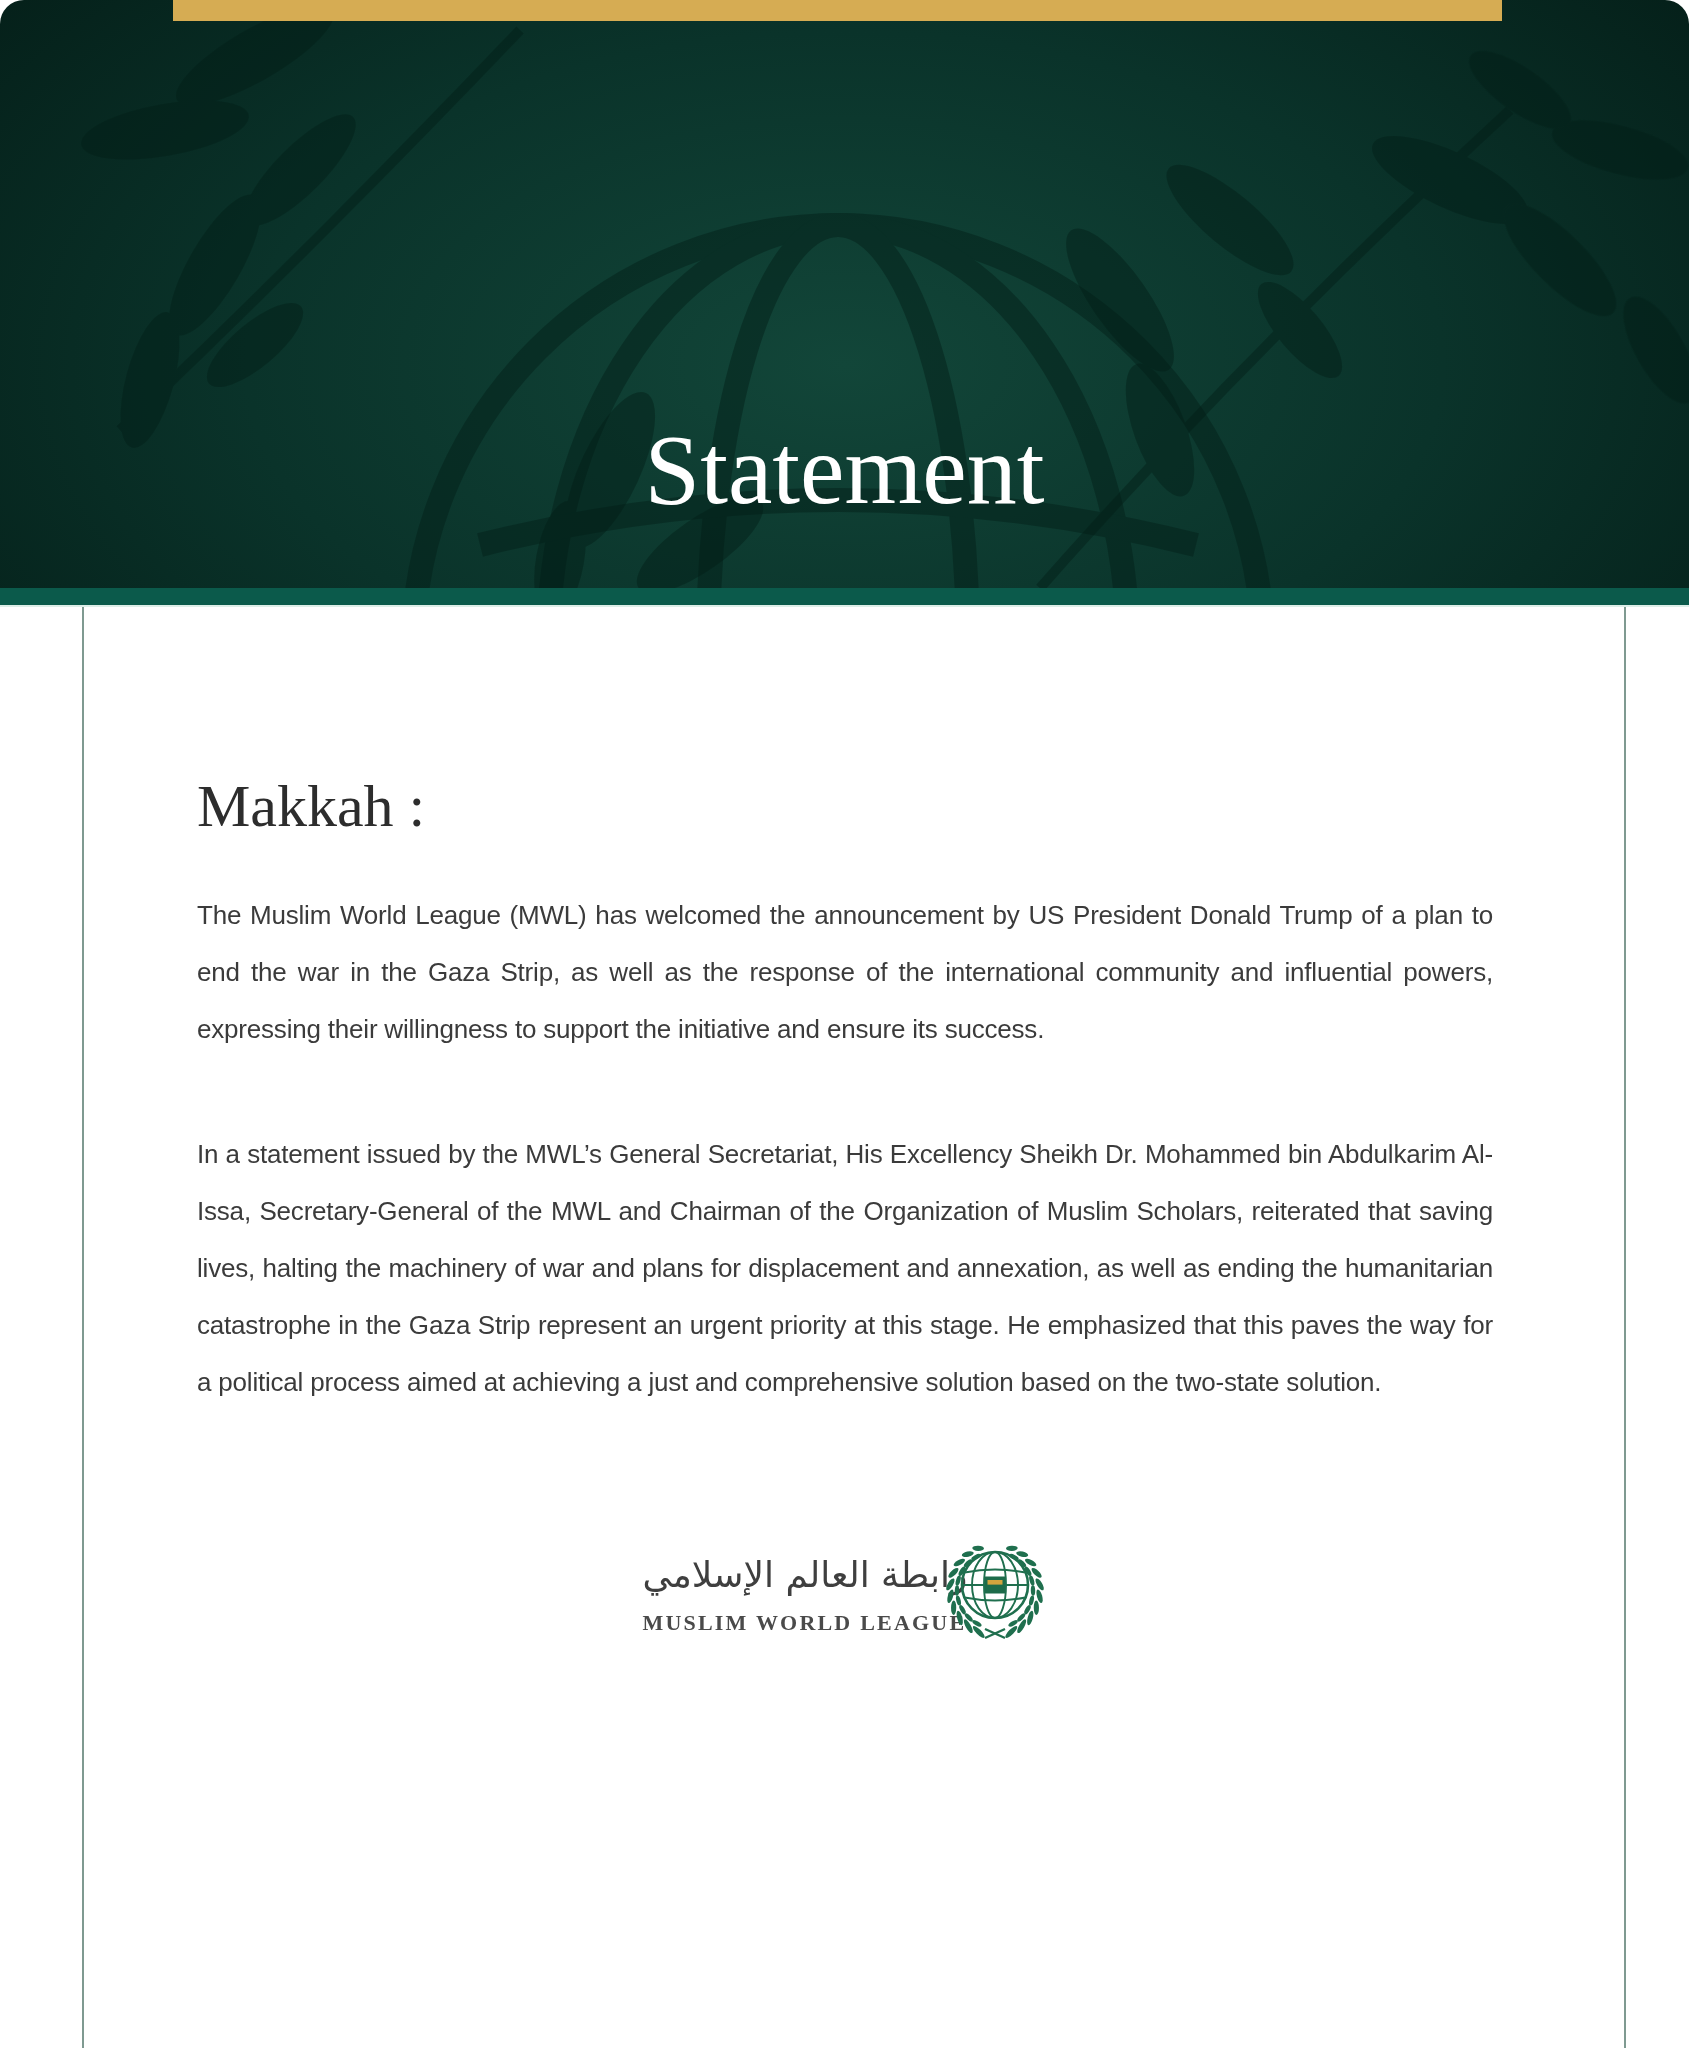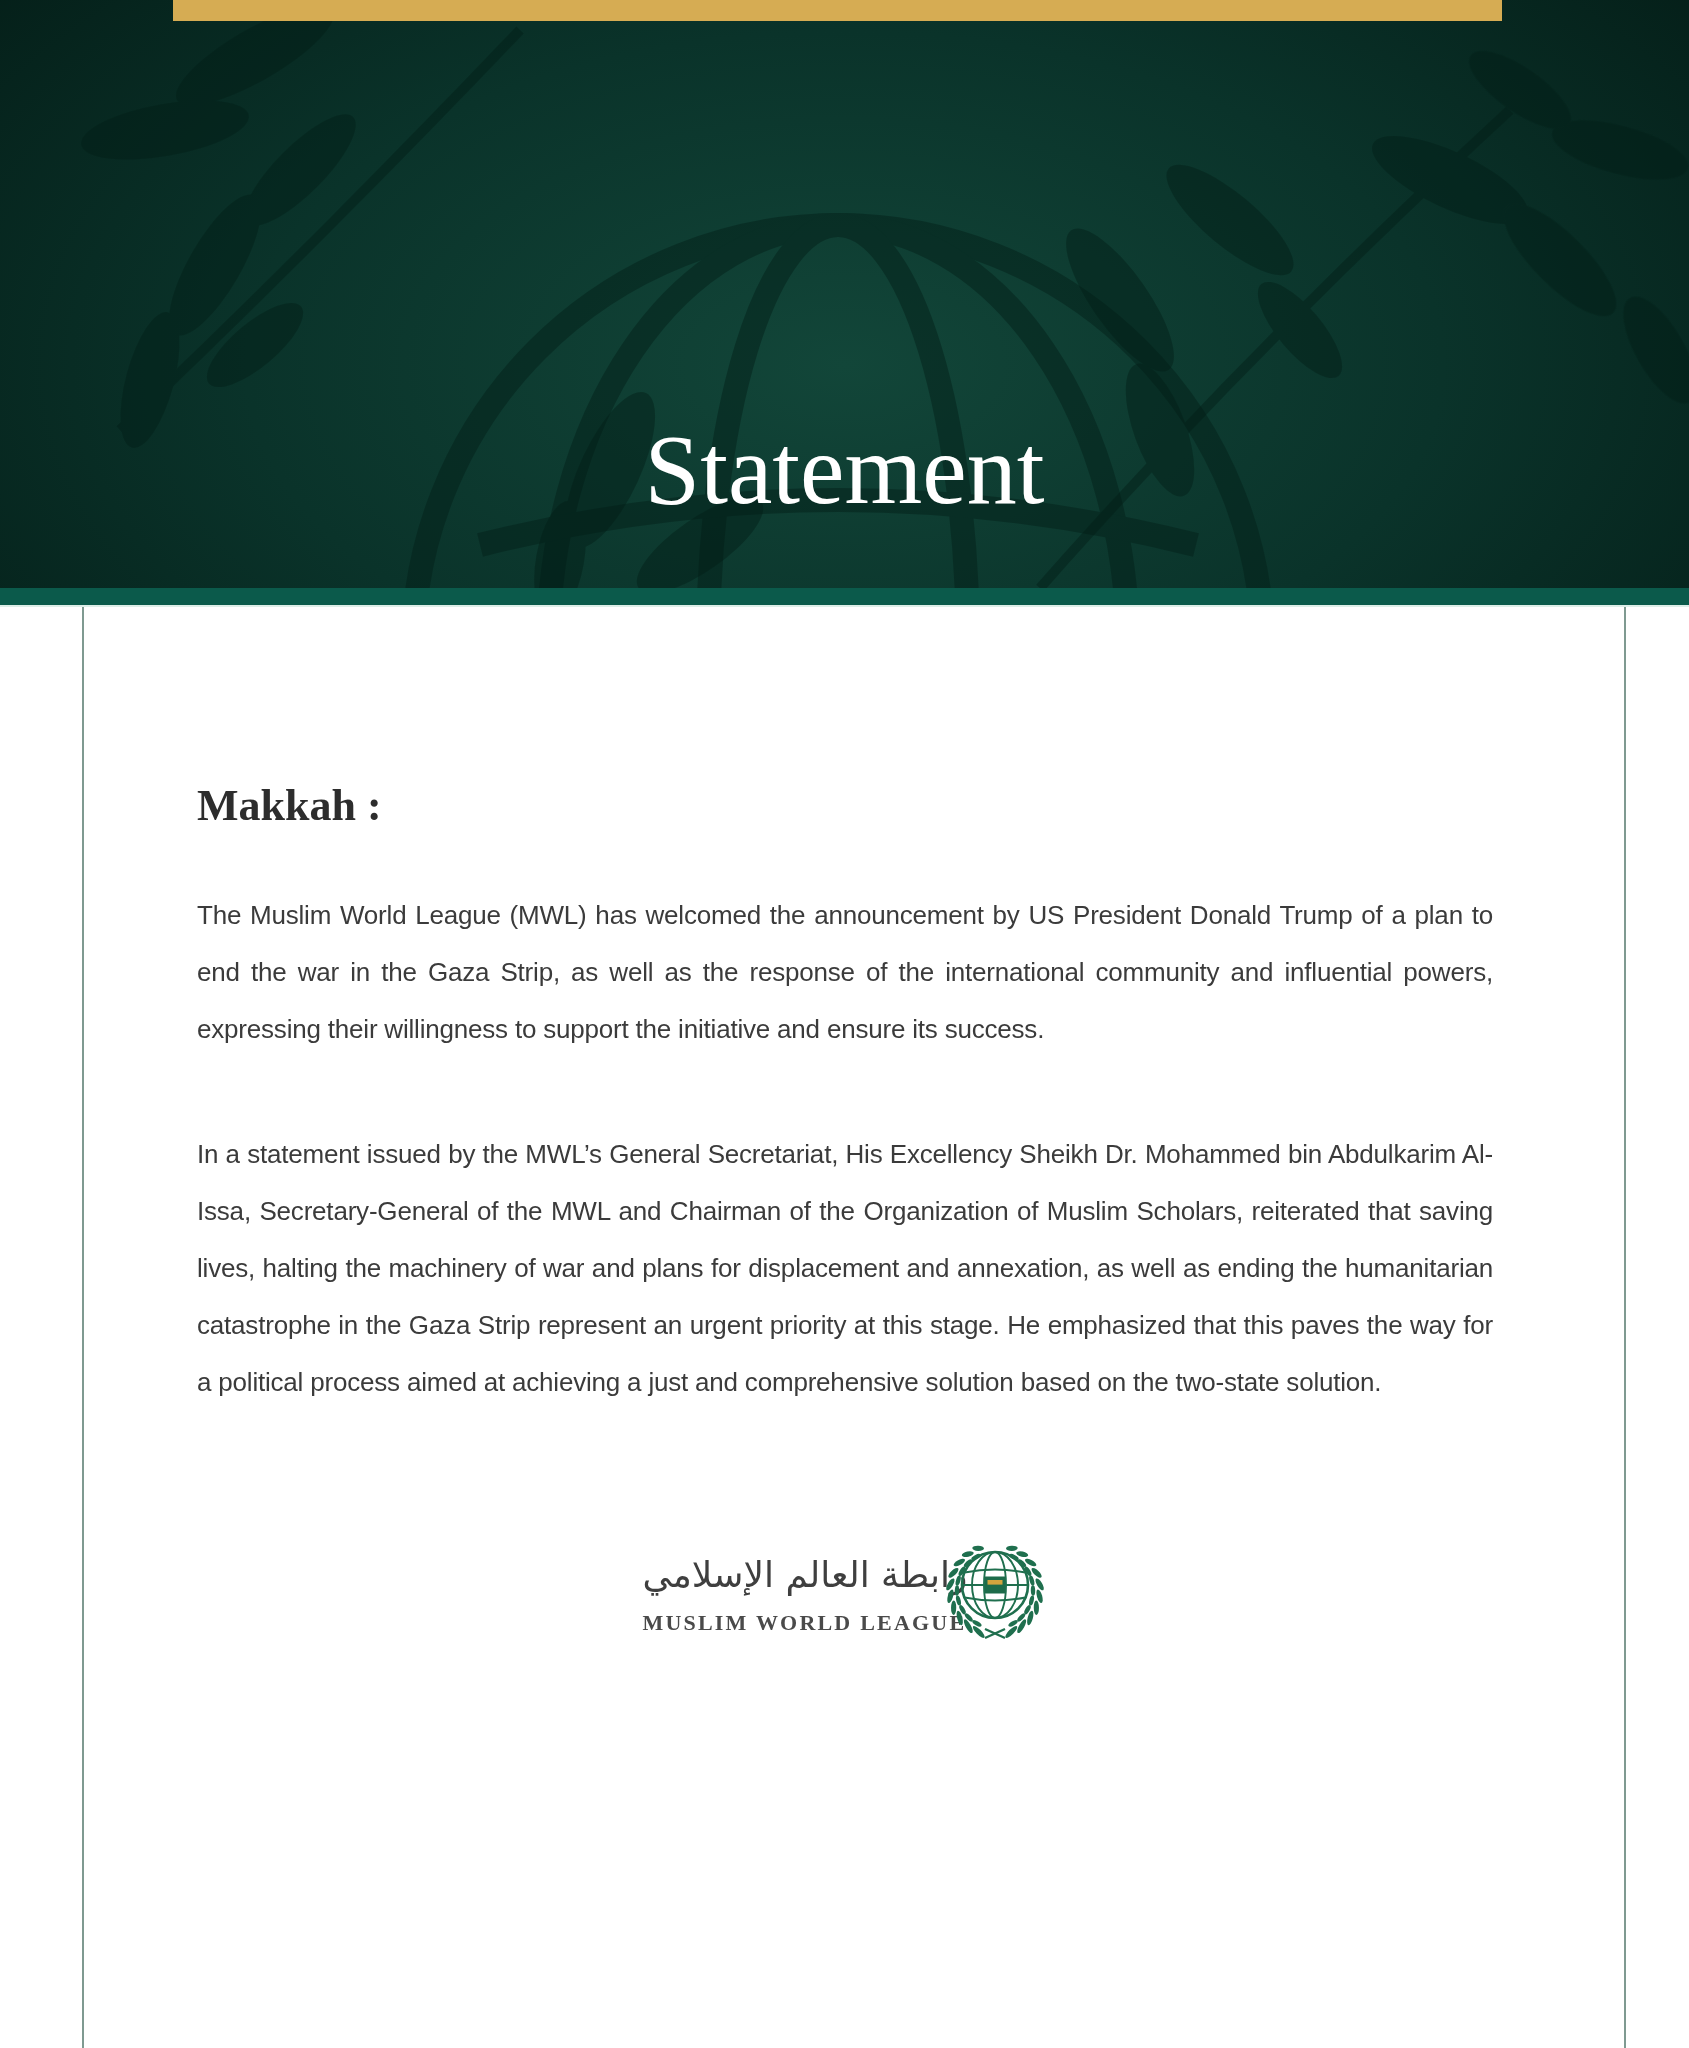--- a/index.html
+++ b/index.html
@@ -9,6 +9,7 @@
     background:#ffffff;
     overflow:hidden;
     font-family:"Liberation Sans", sans-serif;
+    border-radius:24px;
   }
 
   

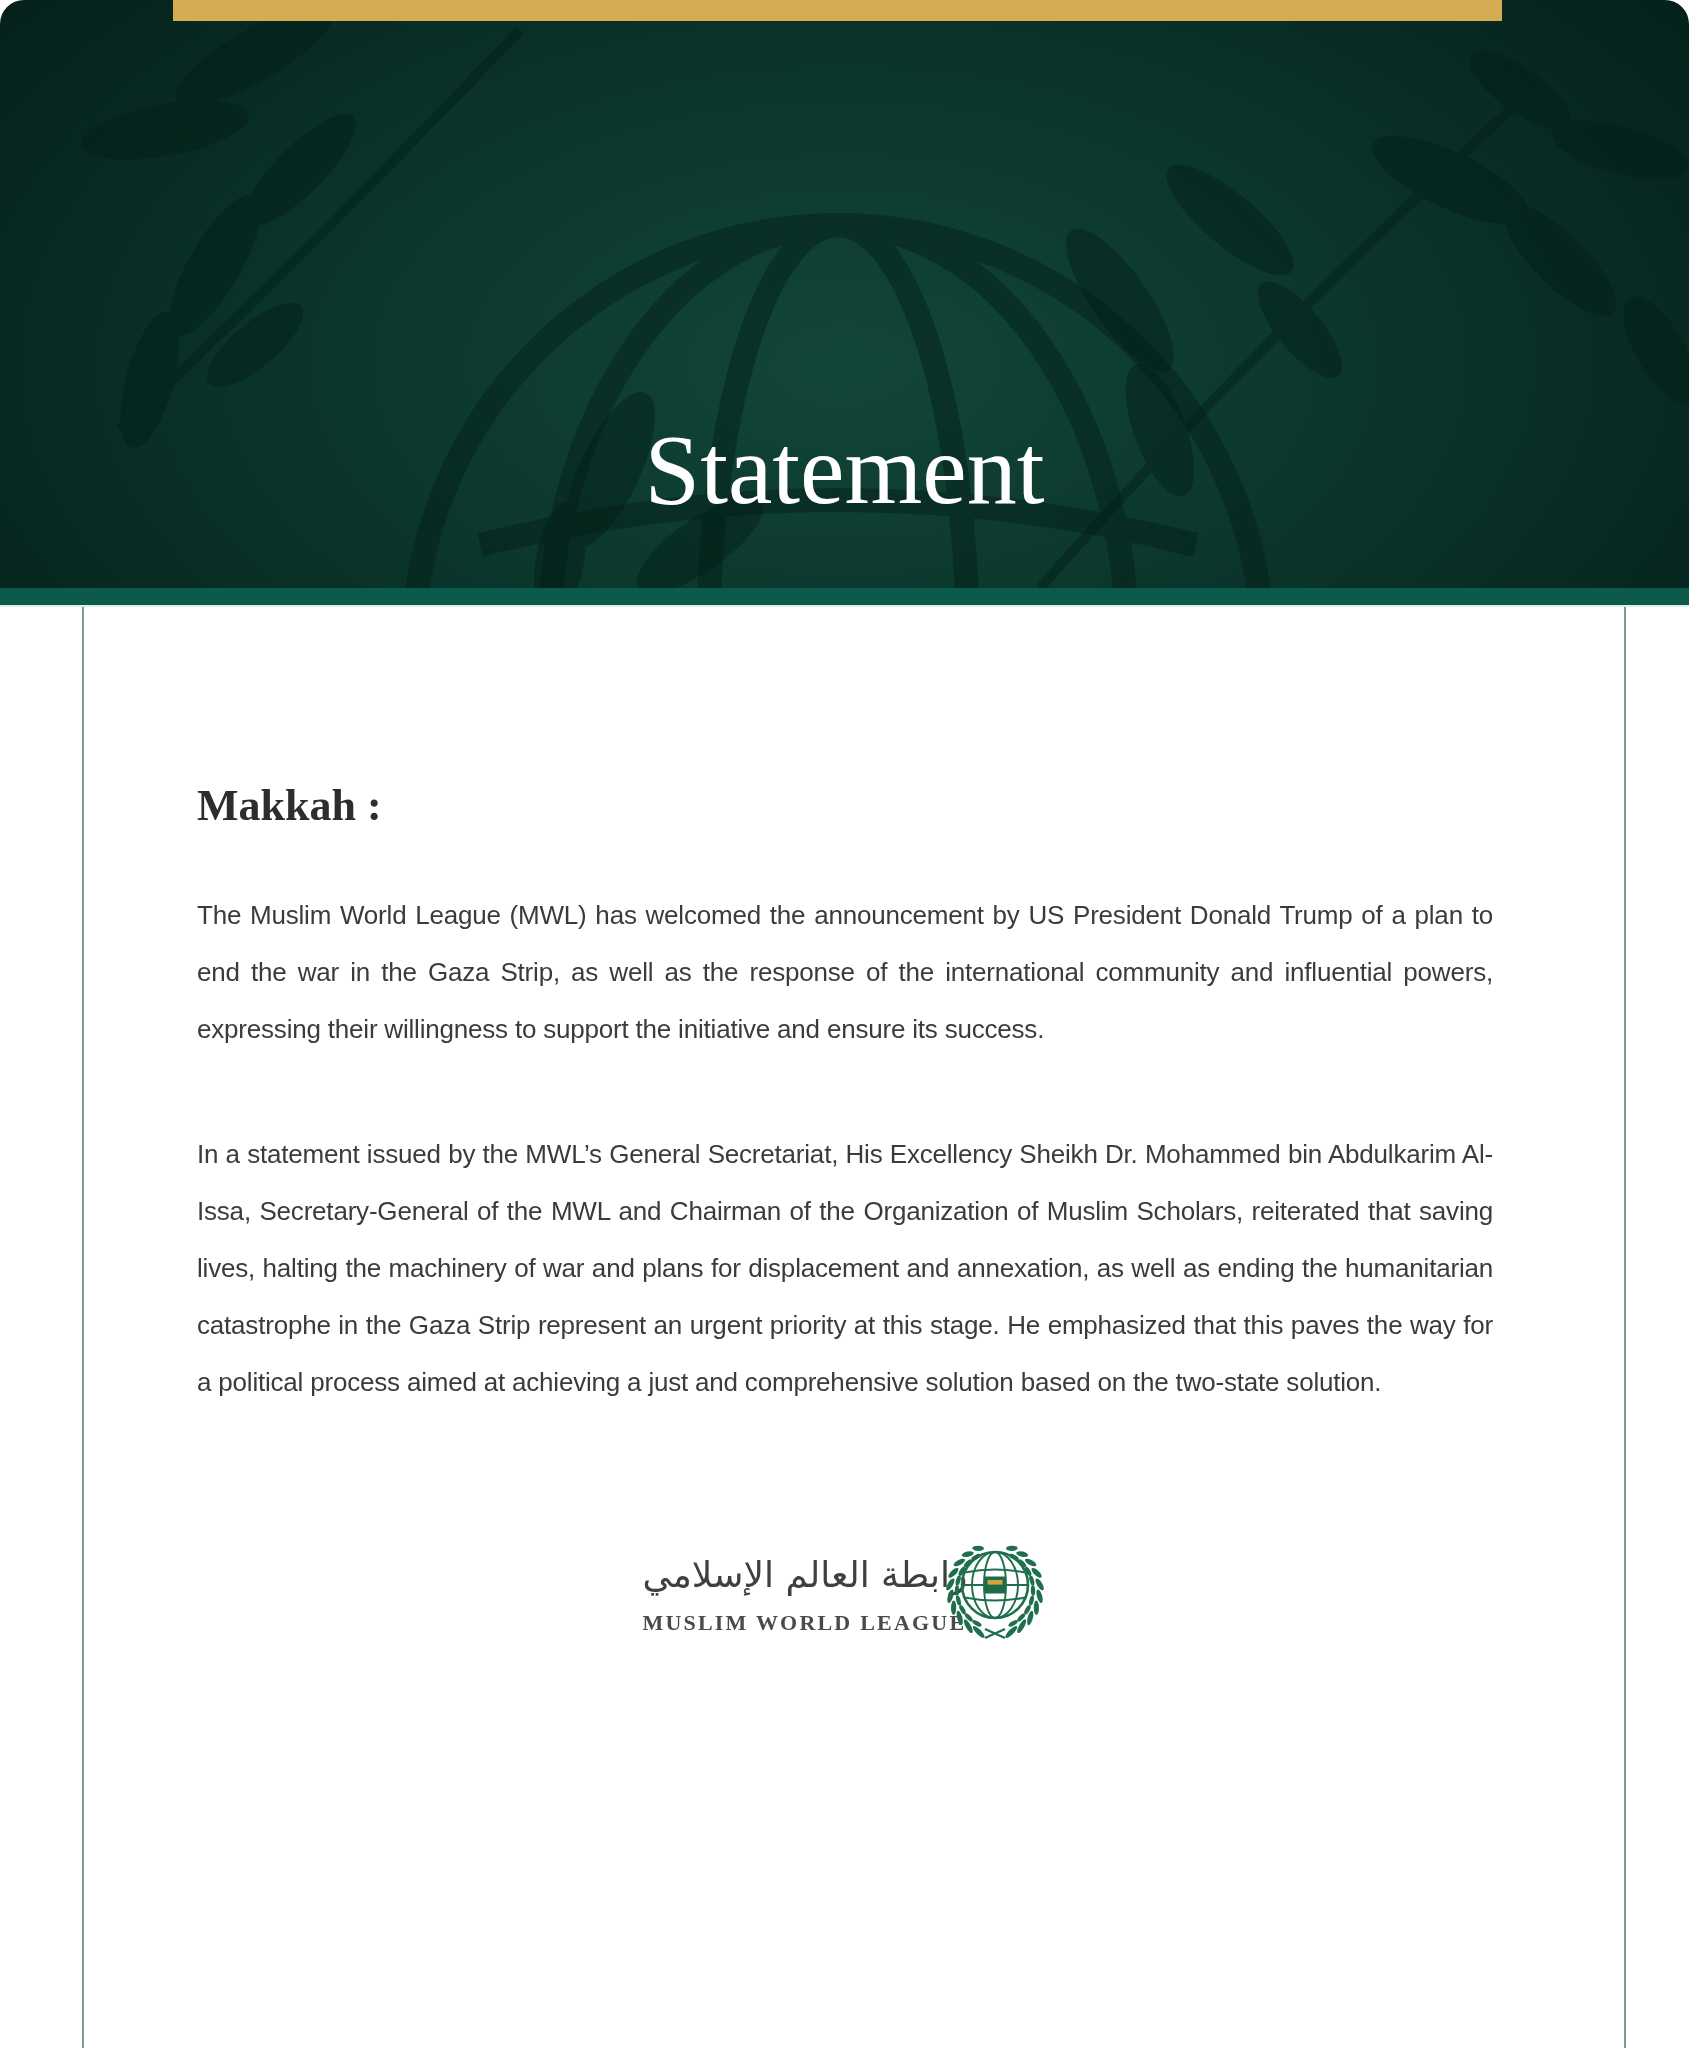--- a/index.html
+++ b/index.html
@@ -51,8 +51,8 @@
   .dateline{
     margin:168px 0 0 0;
     font-family:"Liberation Serif", serif;
-    font-weight:700;
-    font-size:44px;line-height:62px;
+    font-weight:400;
+    font-size:60px;line-height:62px;
     color:#2d2d2d;
   }
   .para{

